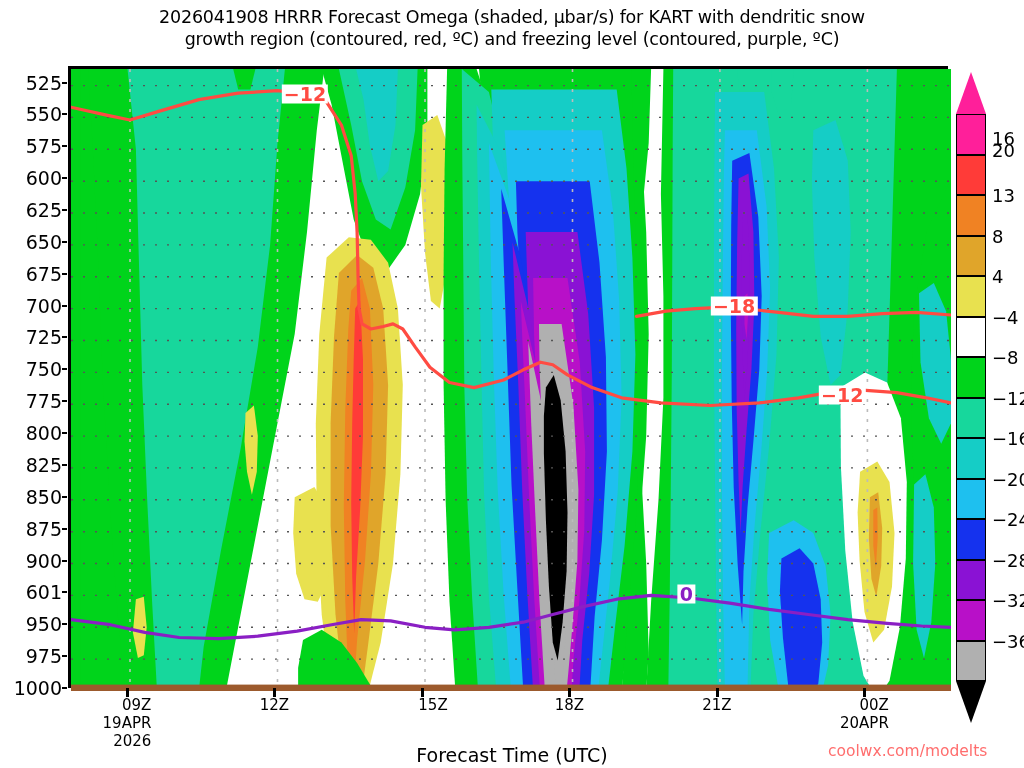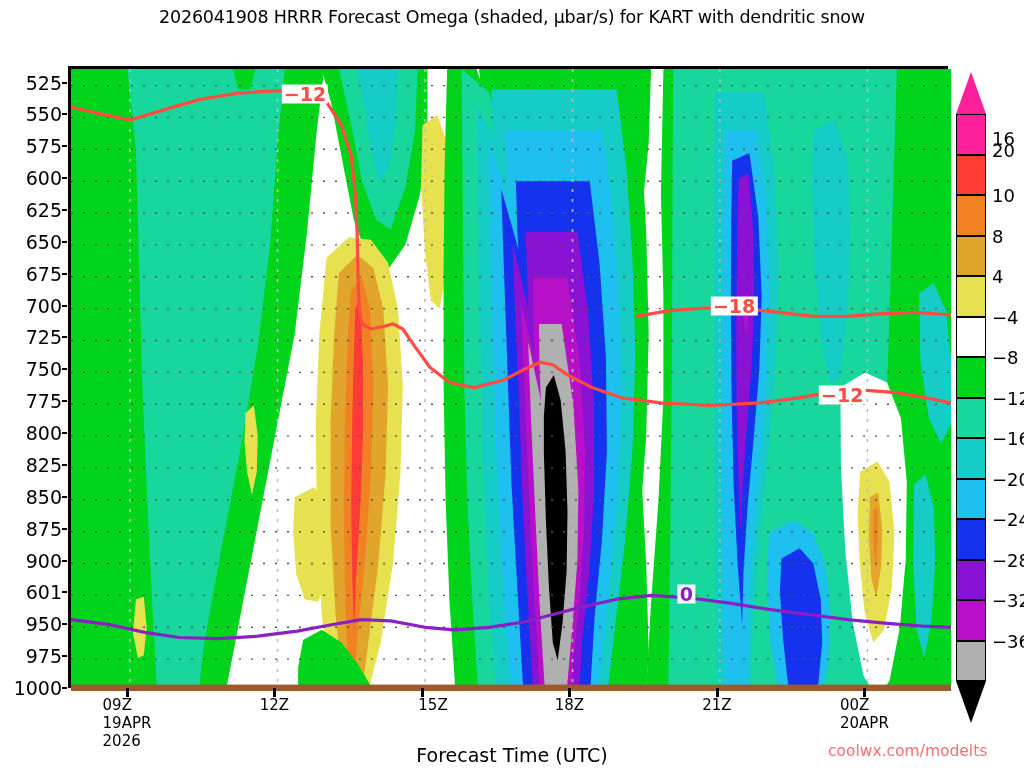--- a/index.html
+++ b/index.html
@@ -41,6 +41,7 @@
 
 <div id="title">
   <span class="ln">2026041908 HRRR Forecast Omega (shaded, μbar/s) for KART with dendritic snow</span>
+  <span class="ln">growth region (contoured, red, ºC) and freezing level (contoured, purple, ºC)</span>
 </div>
 
 <div id="yaxis">

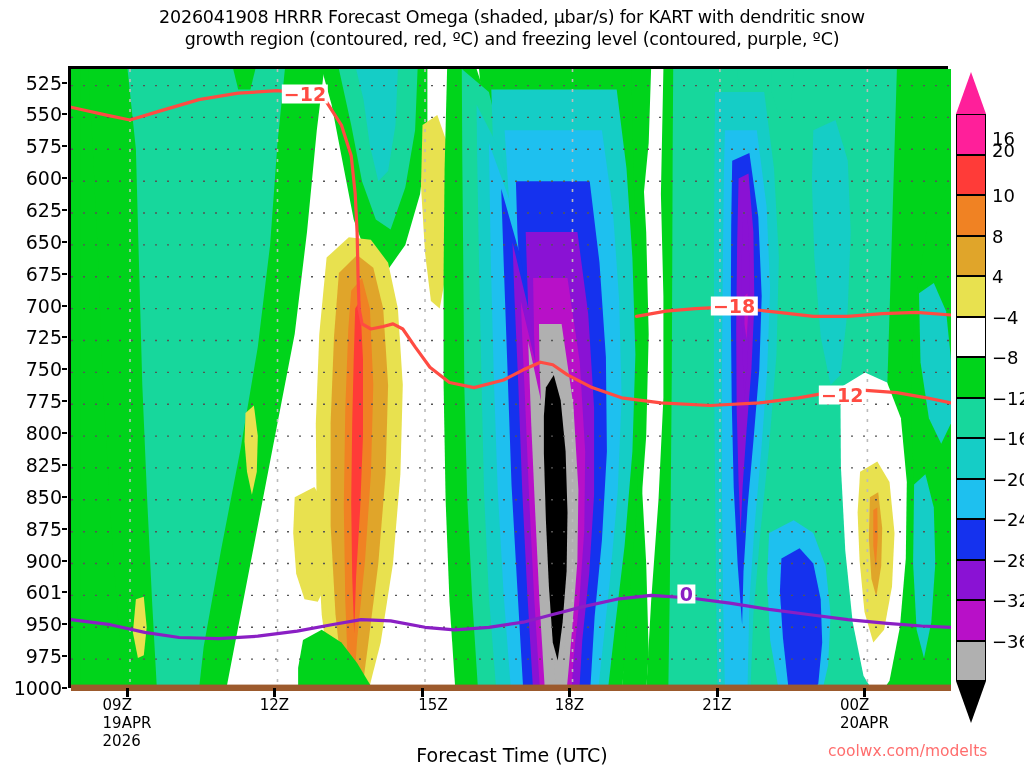--- a/index.html
+++ b/index.html
@@ -232,7 +232,7 @@
     <div class="cbseg" style="top: 82.5px; height: 40.5px; background: rgb(255, 59, 56);"></div>
     <div class="cblab" style="top: 66px;">16</div>
     <div class="cbseg" style="top: 123px; height: 40.5px; background: rgb(240, 130, 35);"></div>
-    <div class="cblab" style="top: 123px;">10</div>
+    <div class="cblab" style="top: 123px;">13</div>
     <div class="cbseg" style="top: 163.5px; height: 40.5px; background: rgb(224, 165, 42);"></div>
     <div class="cblab" style="top: 163.5px;">8</div>
     <div class="cbseg" style="top: 204px; height: 40.5px; background: rgb(232, 225, 79);"></div>

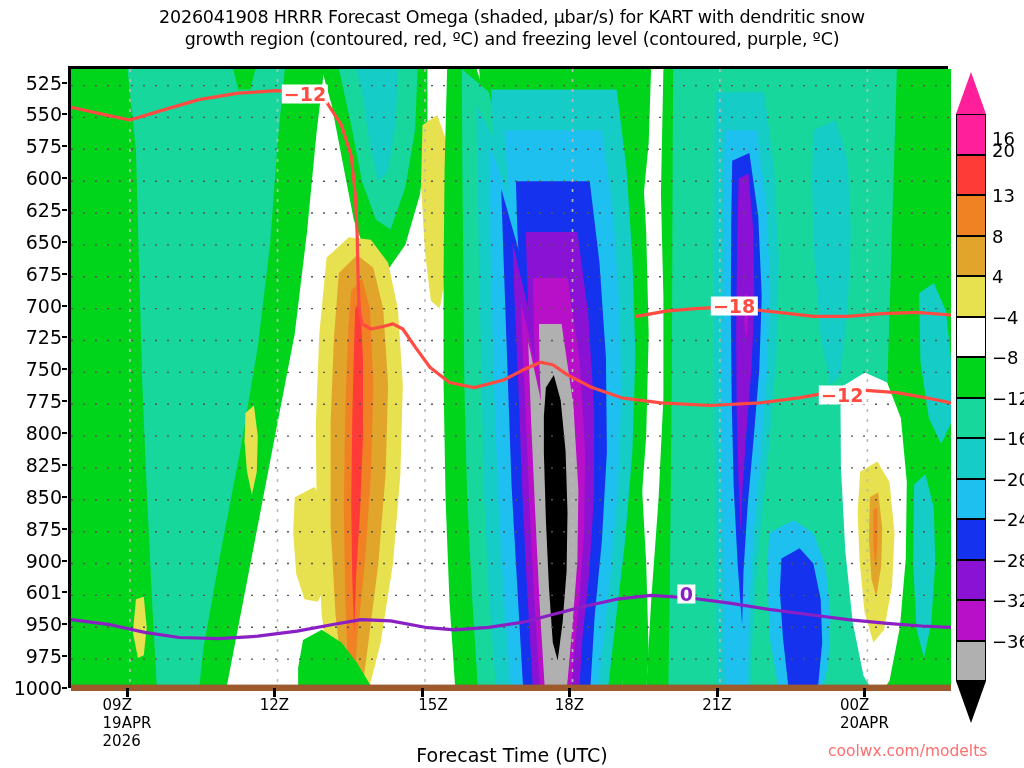--- a/index.html
+++ b/index.html
@@ -21,7 +21,7 @@
   #yaxis{position:absolute;left:0;top:0;width:62px;height:768px;}
 
   .xlab{position:absolute;transform:translateX(-50%);font-size:15px;
-        text-align:left;white-space:nowrap;color:#000;}
+        text-align:right;white-space:nowrap;color:#000;}
   .xlab .l1{display:block;}
   .xlab .l2{display:block;}
   .xlab .l3{display:block;}

